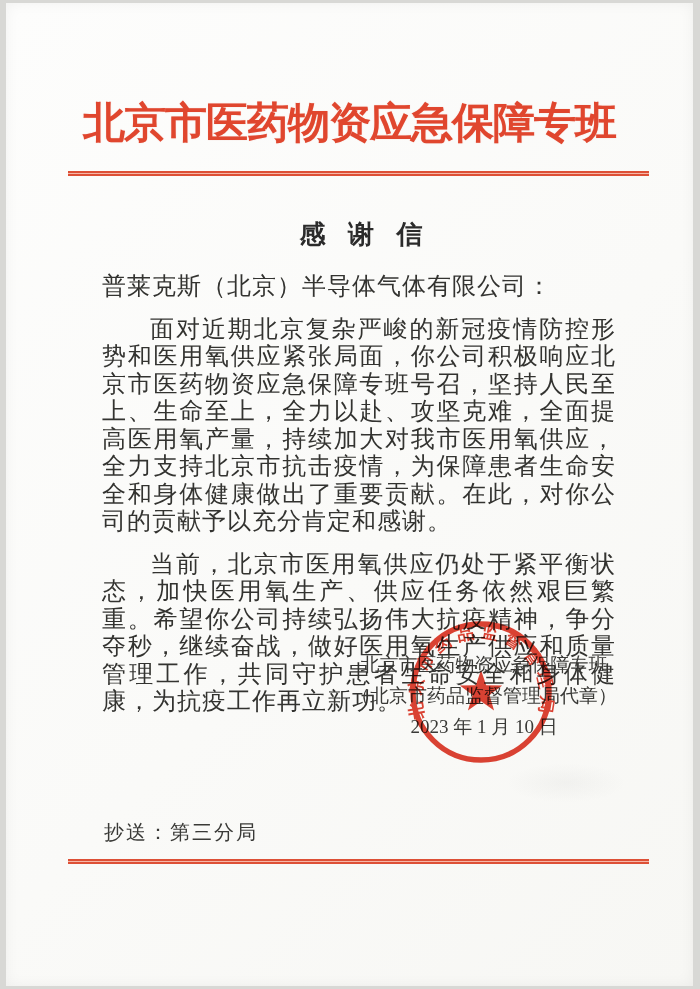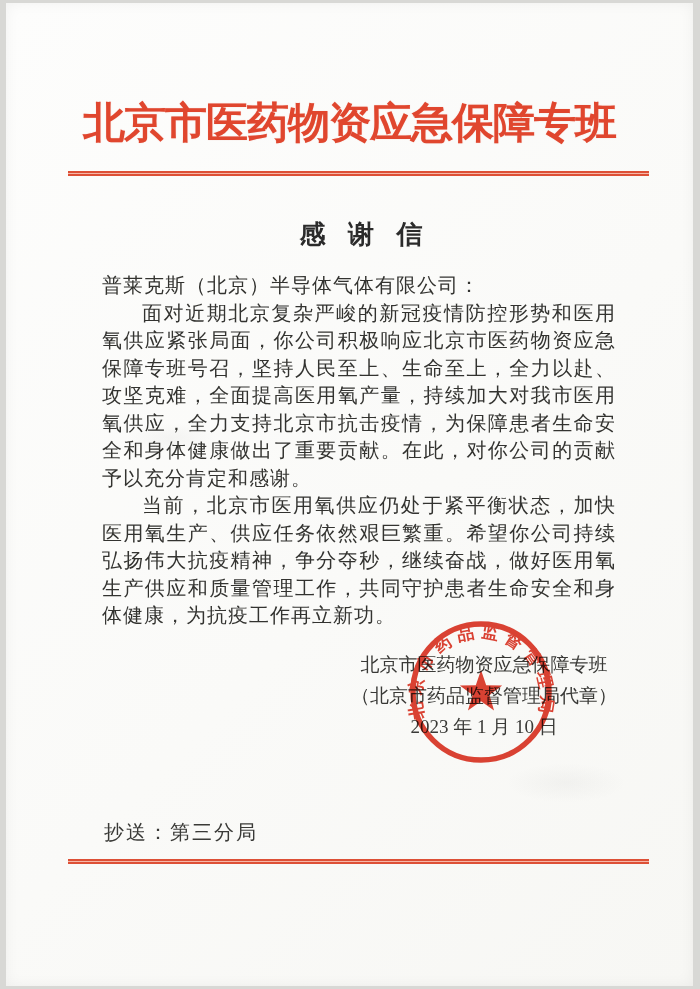--- a/index.html
+++ b/index.html
@@ -51,12 +51,11 @@
   .letter-body {
     position: absolute;
     left: 96px; top: 270px; width: 514px;
-    font-size: 20px;
+    font-size: 24px;
     line-height: 27.5px;
     letter-spacing: 1px;
     color: #333330;
     text-align: justify;
-    font-family: Liberation Mono, monospace;
   }
   .letter-body .recipient { text-indent: 0; }
   .letter-body p.para { text-indent: 2em; }

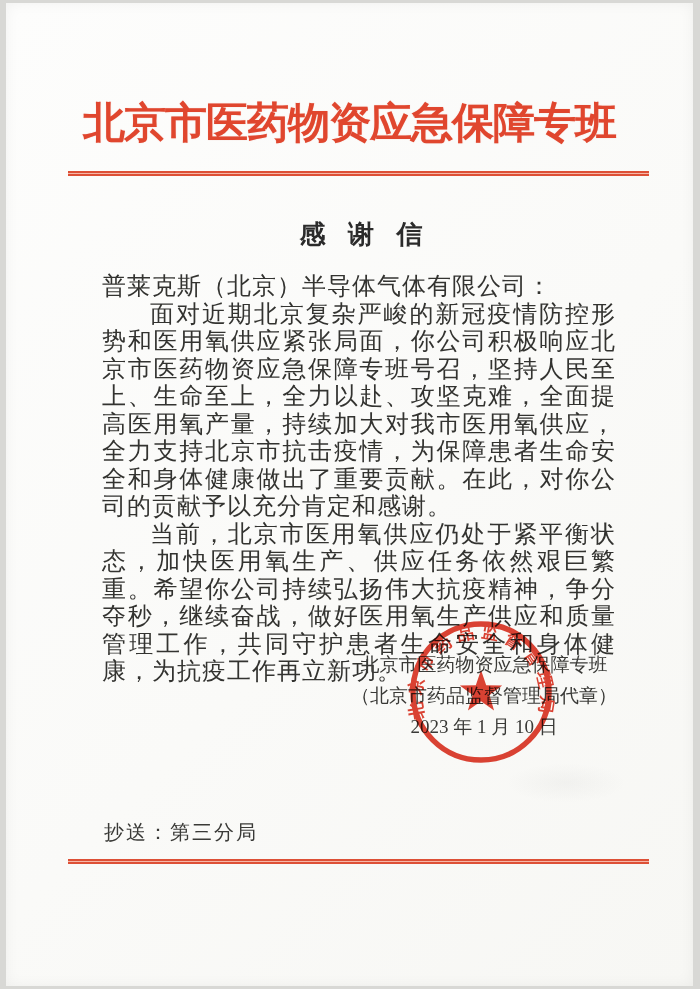--- a/index.html
+++ b/index.html
@@ -58,7 +58,7 @@
     text-align: justify;
   }
   .letter-body .recipient { text-indent: 0; }
-  .letter-body p.para { text-indent: 2em; }
+  .letter-body p.para { text-indent: 2em; margin-top: 15px; }
   .signature-block {
     position: absolute;
     left: 340px; top: 646px; width: 276px;

